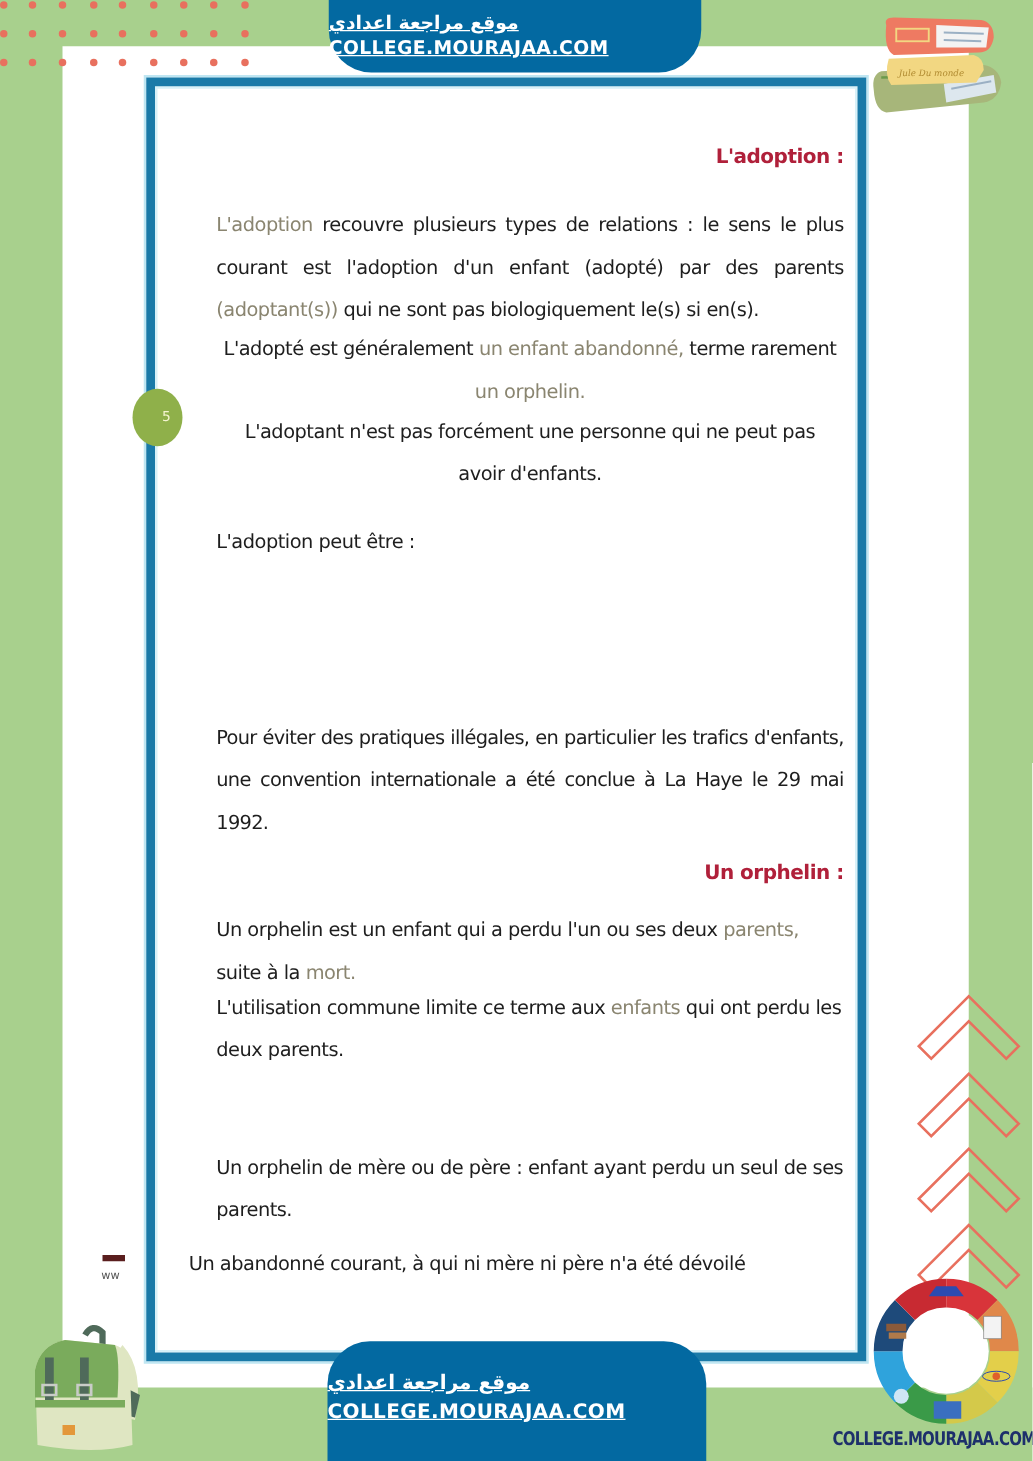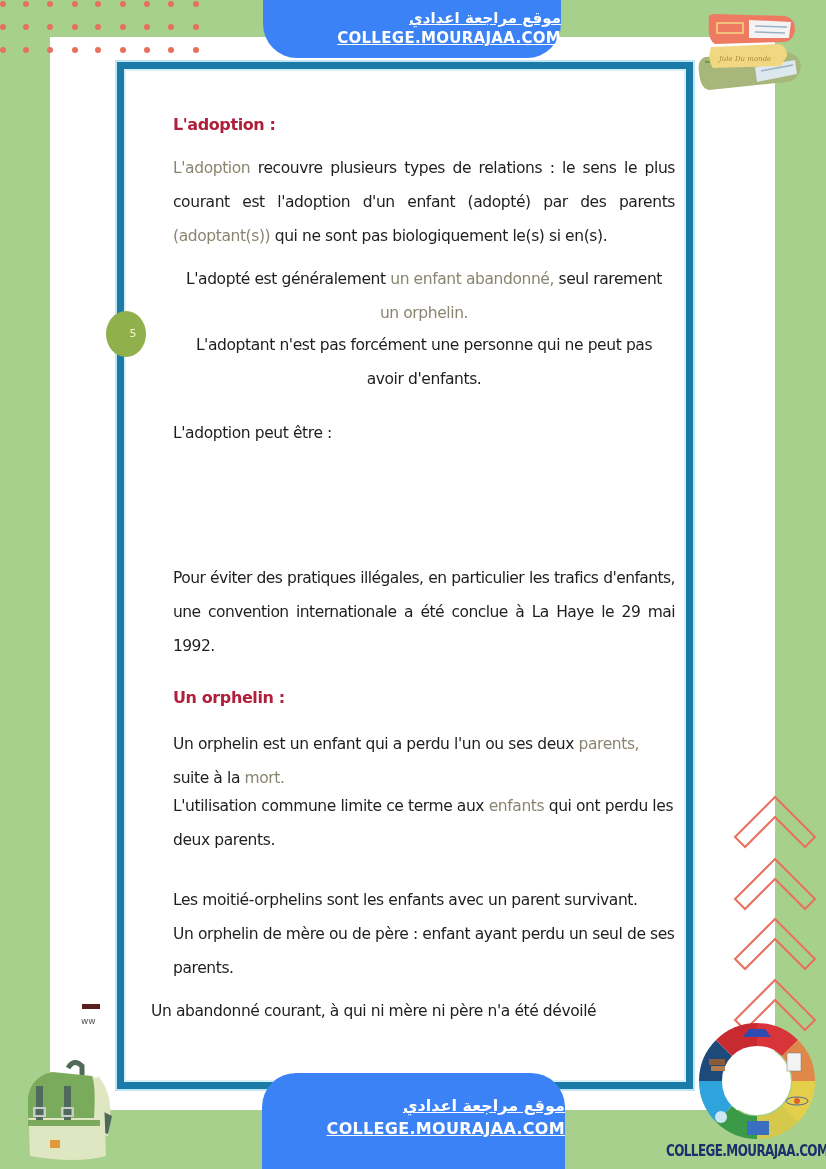--- a/index.html
+++ b/index.html
@@ -15,7 +15,7 @@
   .dots { position: absolute; left: 0; top: 0; width: 210px; height: 60px; }
   .dot { position: absolute; width: 6px; height: 6px; border-radius: 50%; background: #e8705e; }
 
-  .tab { position: absolute; background: #3b82f6; text-align: right; color: #ffffff; }
+  .tab { position: absolute; background: #0369a1; text-align: left; color: #ffffff; }
   .tab-top { left: 263px; top: 0; width: 298px; height: 58px; border-radius: 0 0 34px 34px; padding-top: 8px; }
   .tab-bottom { left: 262px; top: 1073px; width: 303px; height: 96px; border-radius: 34px 34px 0 0; padding-top: 21px; }
   .tab .ar { font-family: "DejaVu Sans", sans-serif; font-size: 15px; font-weight: bold; text-decoration: underline; line-height: 20px; display: block; direction: rtl; }

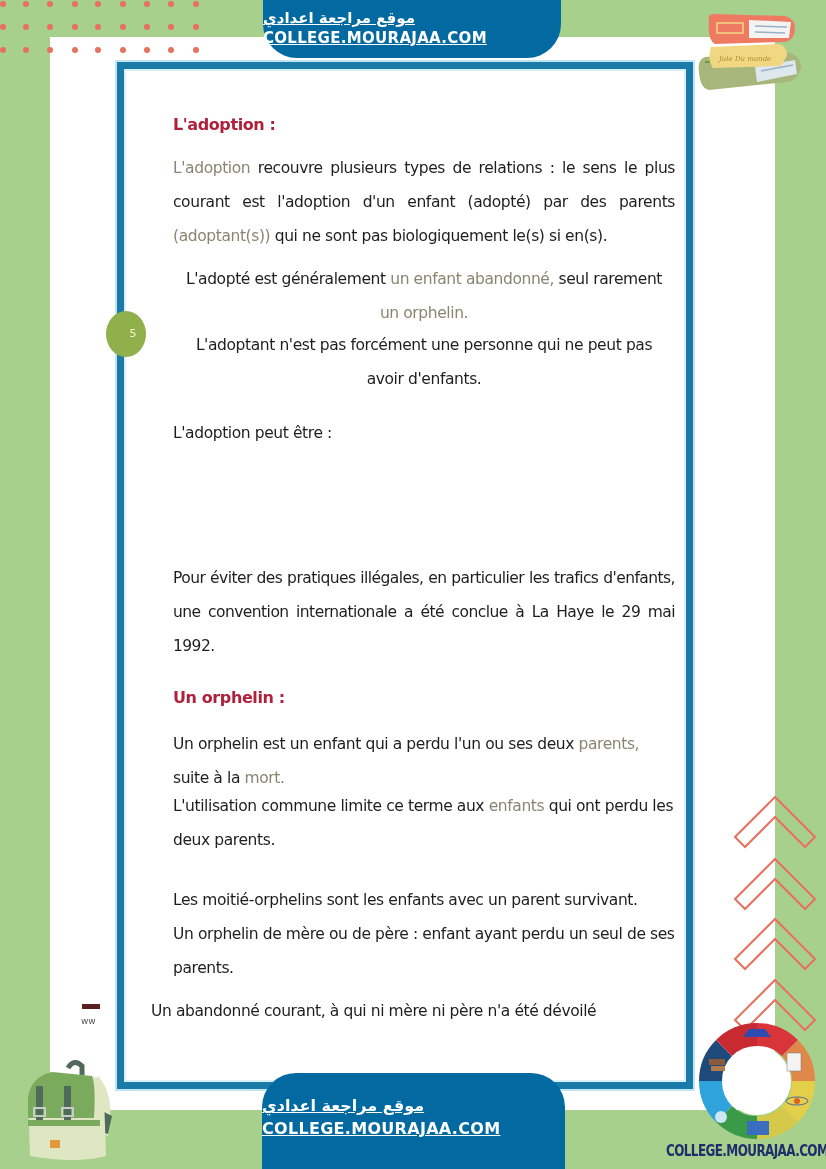--- a/index.html
+++ b/index.html
@@ -27,7 +27,7 @@
 
   .content { position: absolute; left: 173px; top: 108px; width: 502px; font-family: "DejaVu Sans", sans-serif;
              font-size: 15.5px; color: #1e1e1e; line-height: 34px; letter-spacing: -0.4px; }
-  .heading { color: #b0203a; font-weight: bold; text-align: left; font-size: 16px; }
+  .heading { color: #b0203a; font-weight: bold; text-align: right; font-size: 16px; }
   .hl { color: #8a8570; }
   .p { position: absolute; left: 0; width: 502px; }
   .center { text-align: center; }

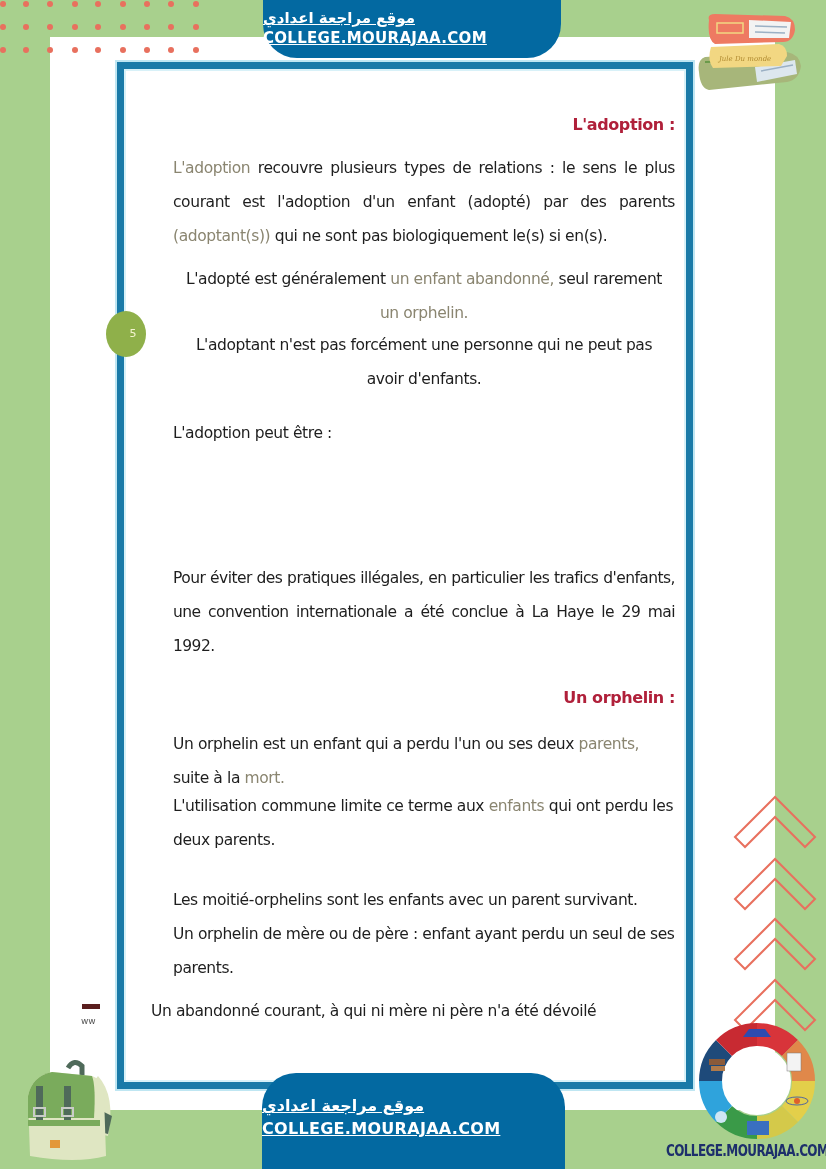--- a/index.html
+++ b/index.html
@@ -31,7 +31,7 @@
   .hl { color: #8a8570; }
   .p { position: absolute; left: 0; width: 502px; }
   .center { text-align: center; }
-  .justify { text-align: justify; text-align-last: left; }
+  .justify { text-align: justify; text-align-last: left; margin-top: 12px; }
 
   .page-marker { position: absolute; left: 106px; top: 311px; width: 40px; height: 46px; border-radius: 50%;
                  background: #8fb04a; color: #f4f4d0; font-size: 11px; text-align: center; line-height: 46px; padding-left: 14px; }

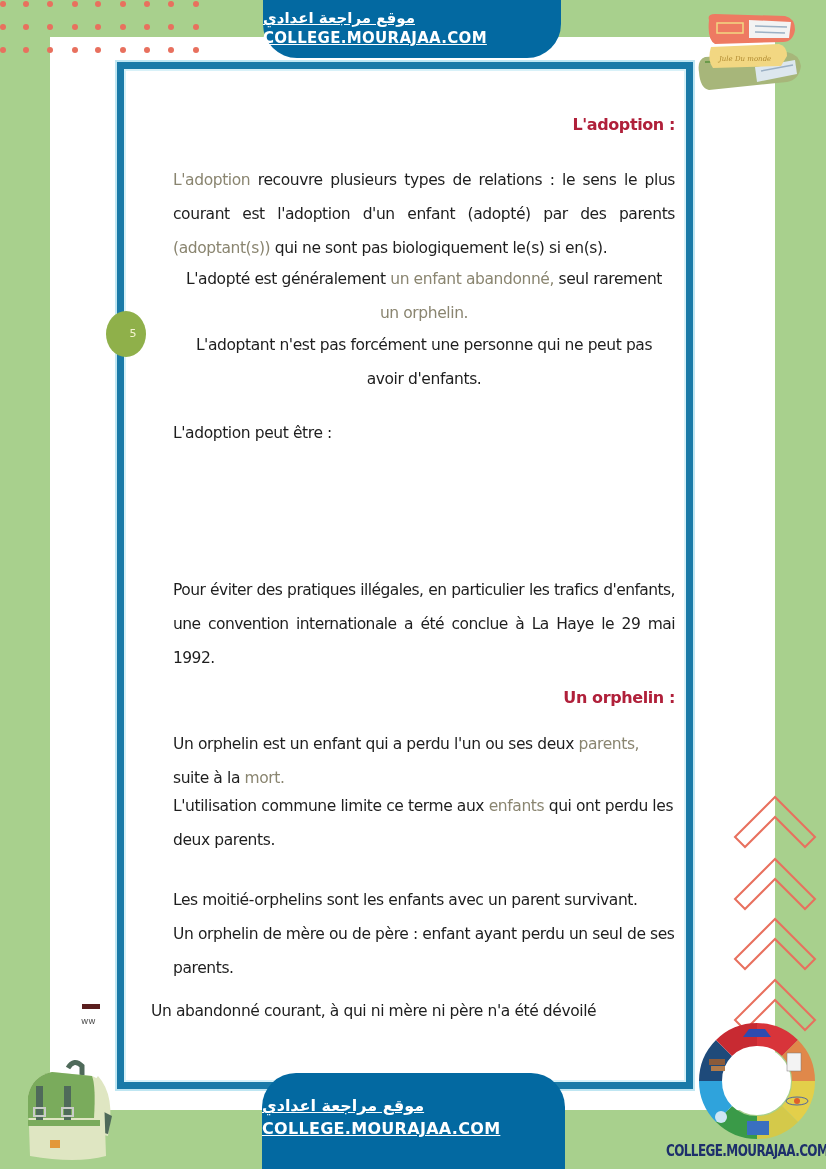--- a/index.html
+++ b/index.html
@@ -109,7 +109,7 @@
 
   <div class="p justify" style="top:43px"><span class="hl">L'adoption</span><span> recouvre plusieurs types de relations : le sens le plus courant est l'adoption d'un enfant (adopté) par des parents </span><span class="hl">(adoptant(s))</span><span> qui ne sont pas biologiquement le(s) si en(s).</span></div>
 
-  <div class="p center" style="top:154px"><span>L'adopté est généralement </span><span class="hl">un enfant abandonné,</span><span> seul rarement</span><br><span class="hl">un orphelin.</span></div>
+  <div class="p center" style="top:154px"><span>L'adopté est généralement </span><span class="hl">un enfant abandonné,</span><span> terme rarement</span><br><span class="hl">un orphelin.</span></div>
 
   <div class="p center" style="top:220px;padding:0 6px">L'adoptant n'est pas forcément une personne qui ne peut pas avoir d'enfants.</div>
 

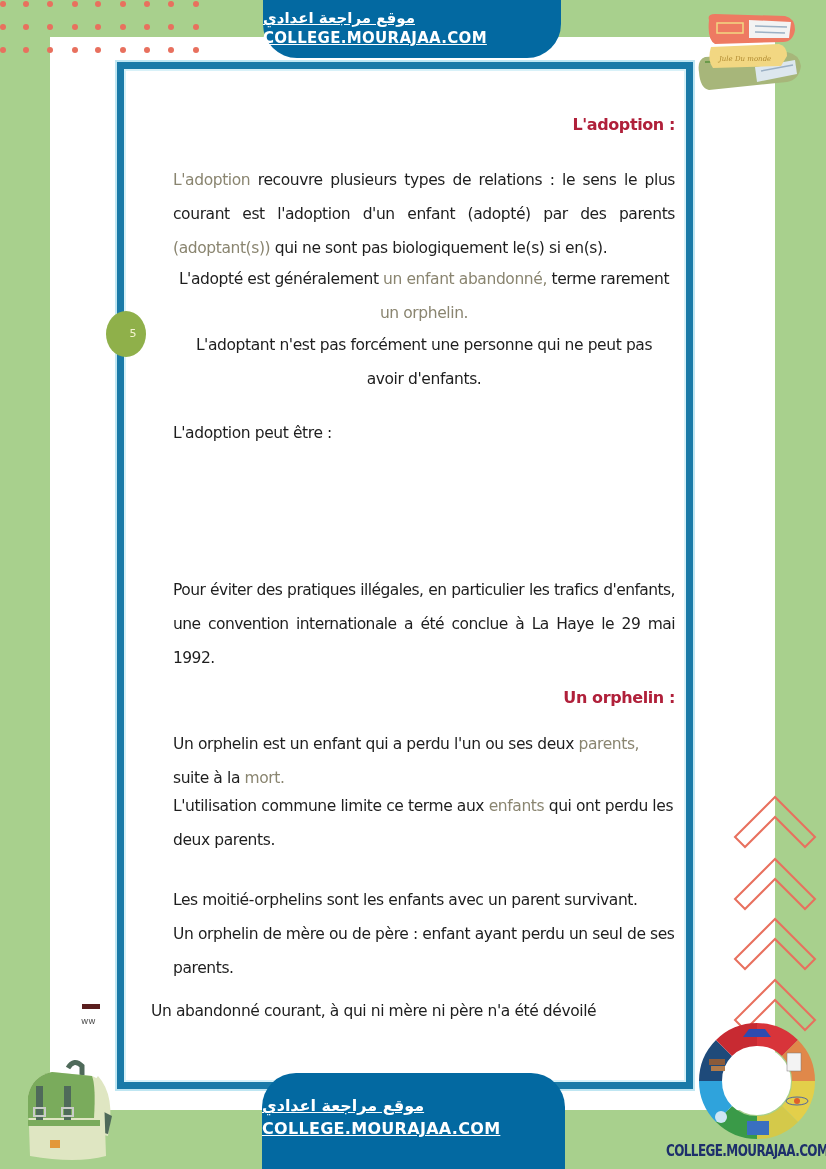--- a/index.html
+++ b/index.html
@@ -125,7 +125,7 @@
 
   <div class="p" style="top:681px"><span>L'utilisation commune limite ce terme aux </span><span class="hl">enfants</span><span> qui ont perdu les deux parents.</span></div>
 
-  <div class="p" style="top:775px"><span>Les moitié-orphelins sont les enfants avec un parent survivant.</span><br><span>Un orphelin de mère ou de père : enfant ayant perdu un seul de ses parents.</span></div>
+  <div class="p" style="top:775px"><br><span>Un orphelin de mère ou de père : enfant ayant perdu un seul de ses parents.</span></div>
 
   <div class="p" style="top:886px;left:-22px;width:540px">Un abandonné courant, à qui ni mère ni père n'a été dévoilé</div>
 </div>

